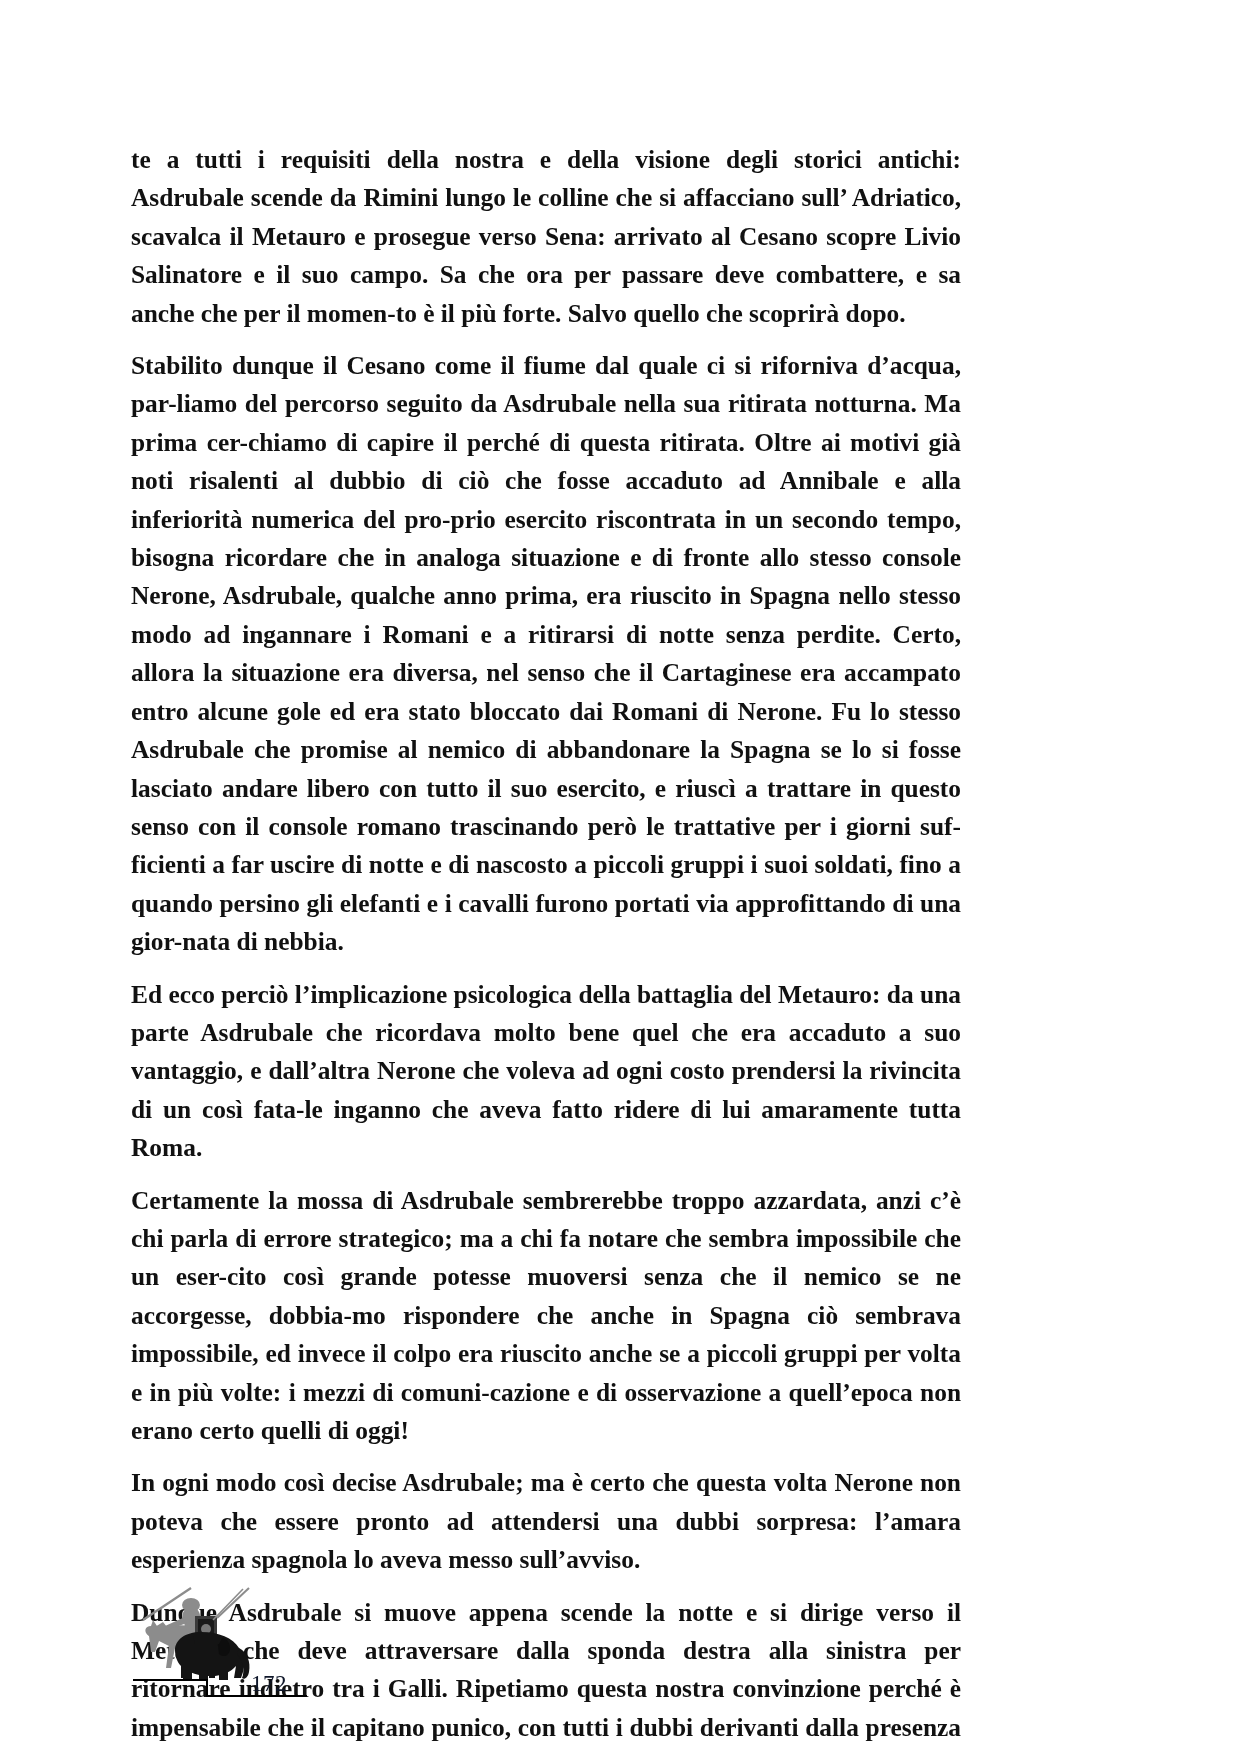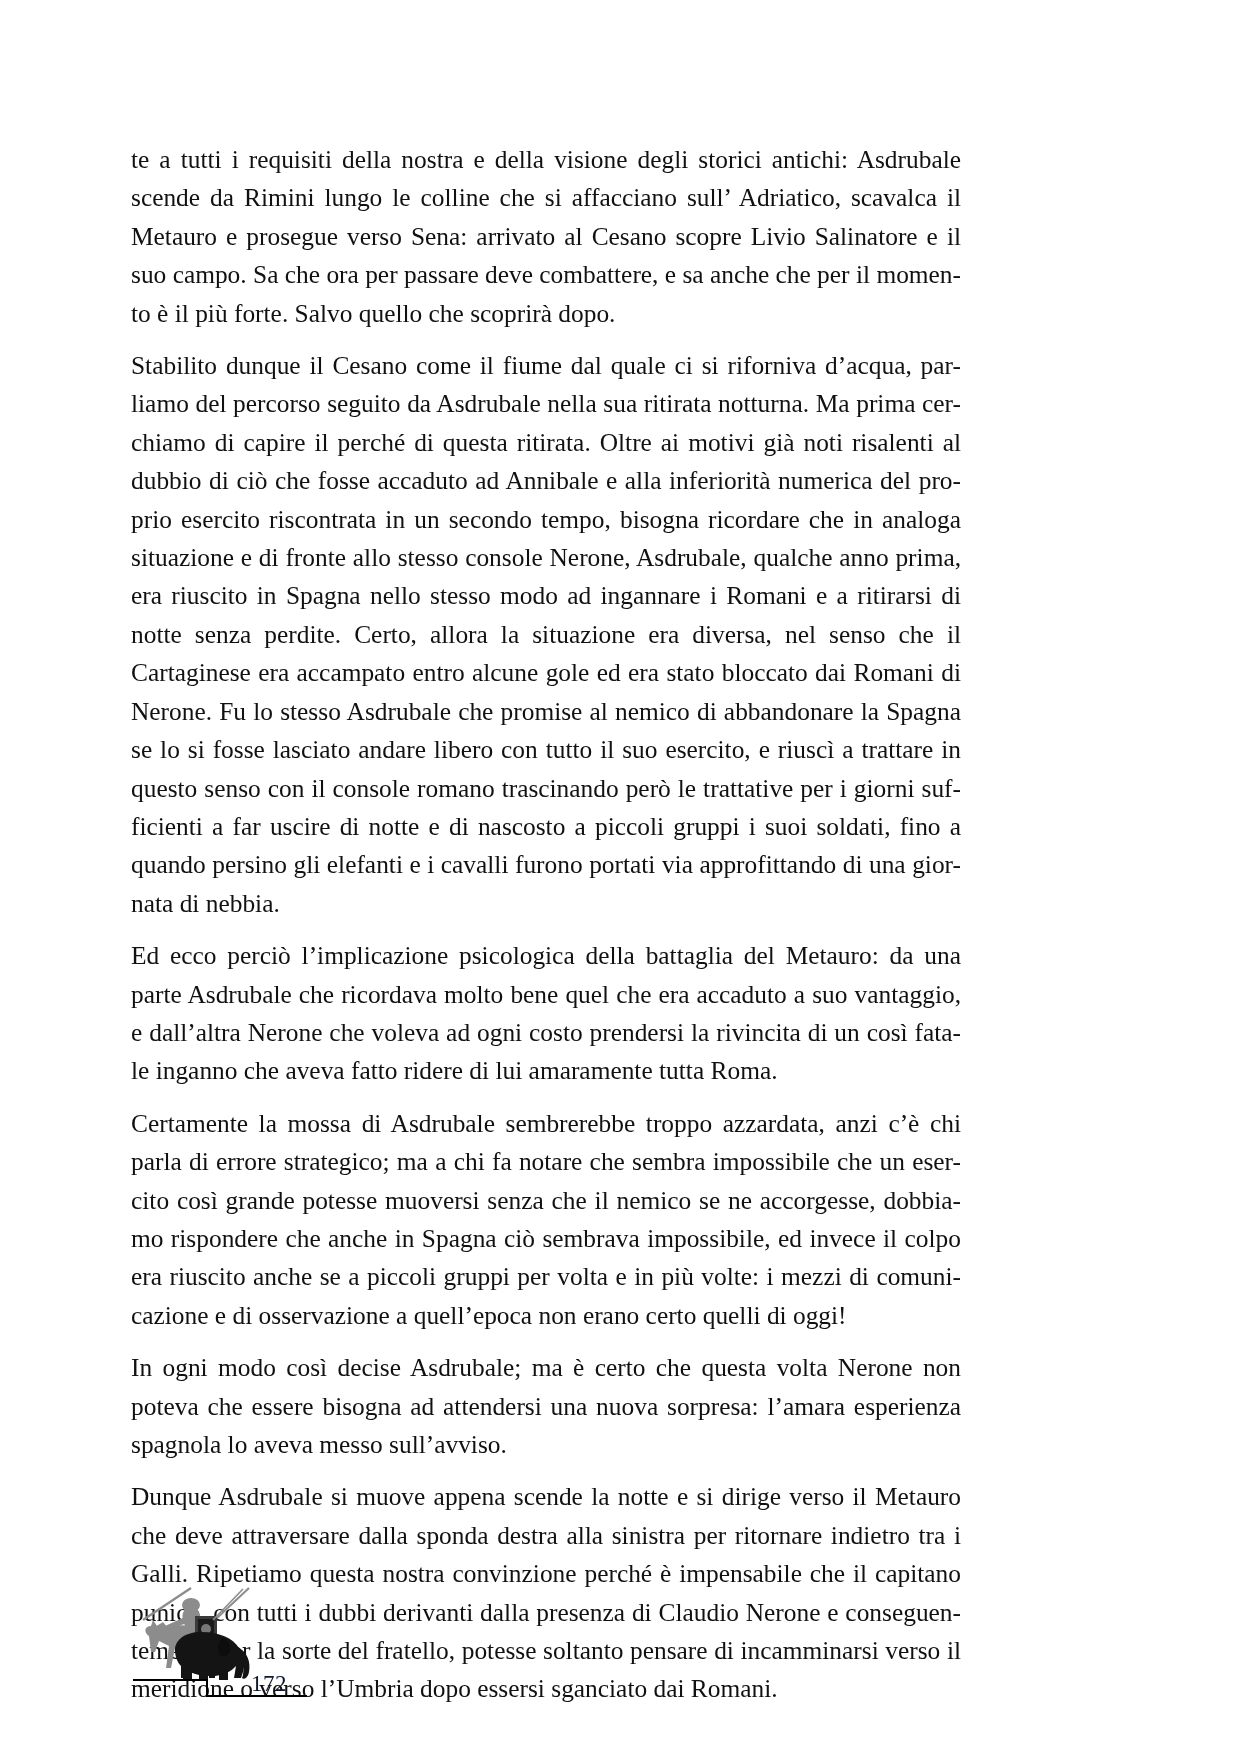--- a/index.html
+++ b/index.html
@@ -30,6 +30,7 @@
     line-height: 38.4px;
     color: #111111;
     hyphens: manual;
+    font-weight: bold;
     -webkit-hyphens: manual;
   }
   

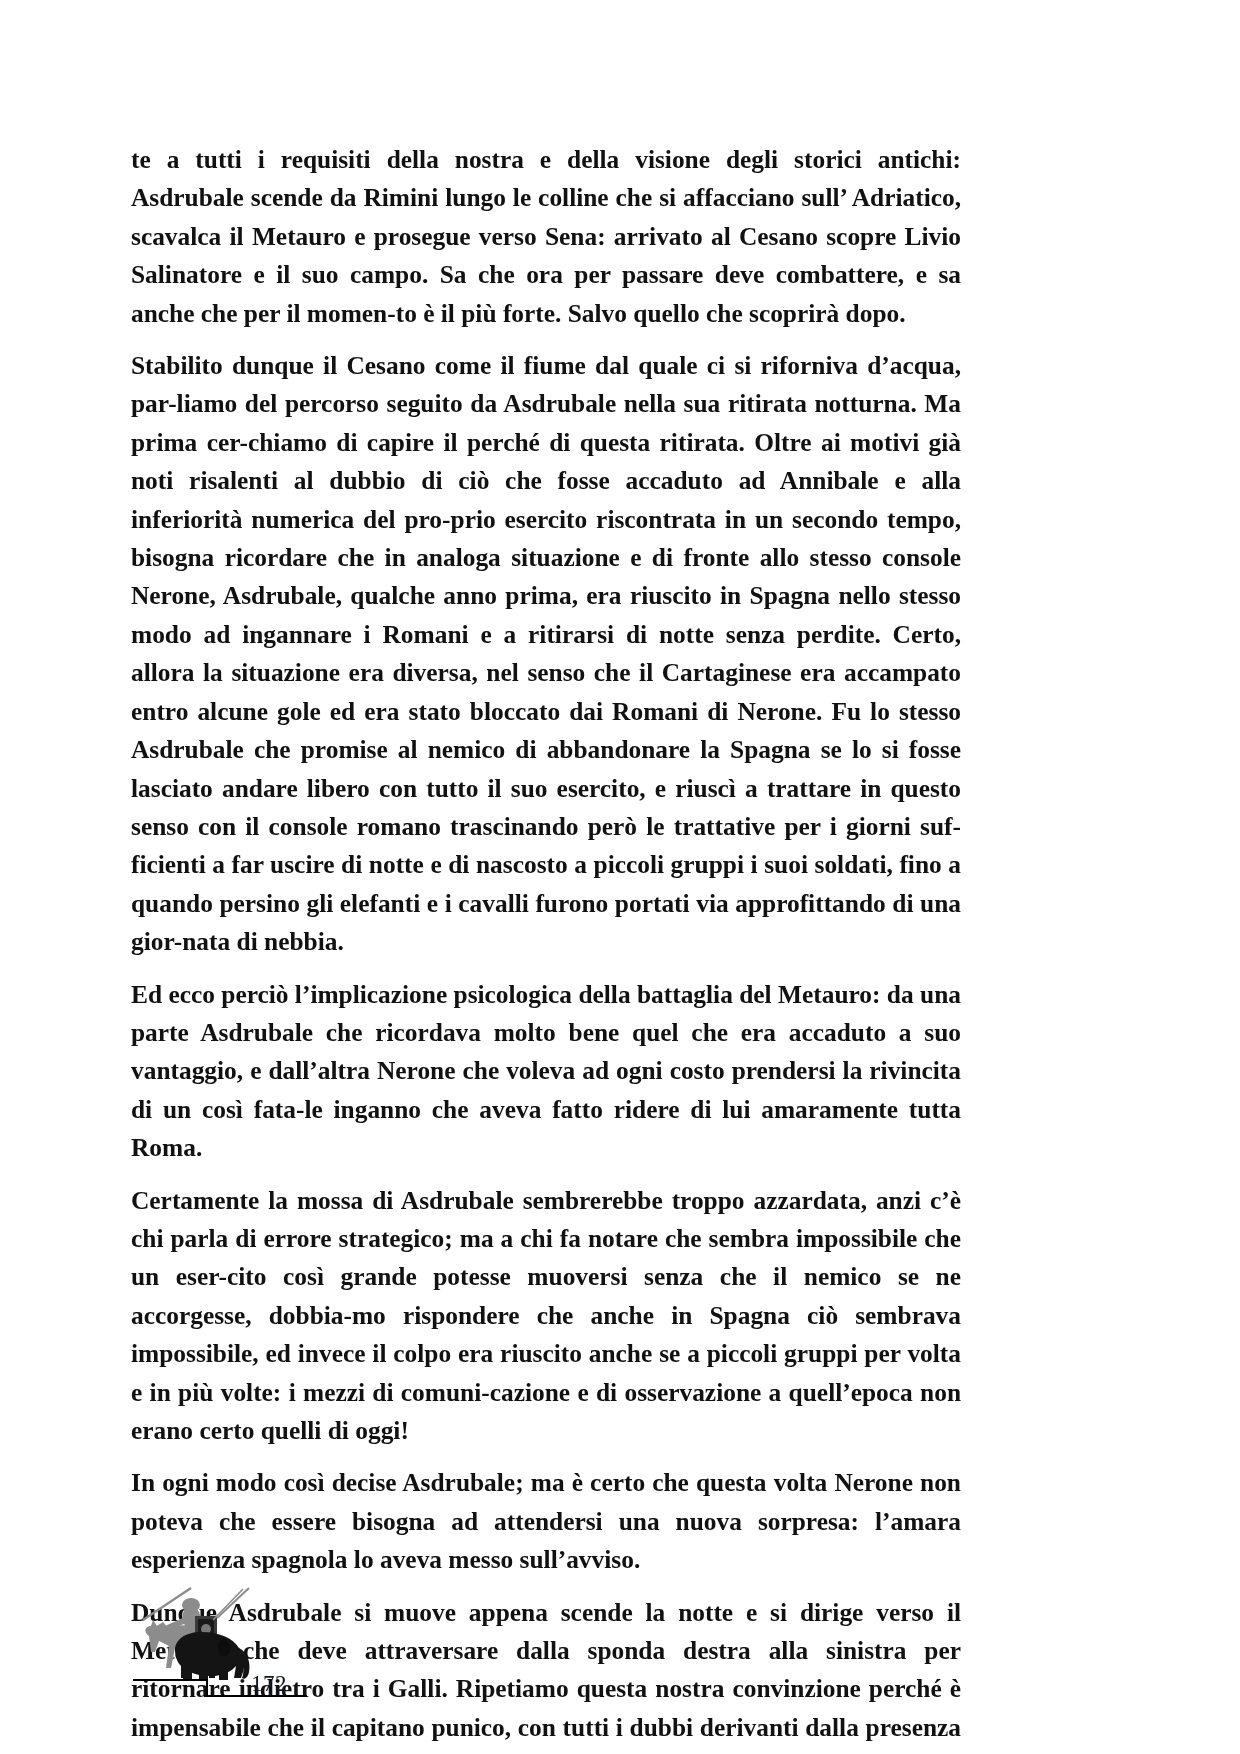--- a/index.html
+++ b/index.html
@@ -73,7 +73,7 @@
     <p class="para">Stabilito dunque il Cesano come il fiume dal quale ci si riforniva d’acqua, par-liamo del percorso seguito da Asdrubale nella sua ritirata notturna. Ma prima cer-chiamo di capire il perché di questa ritirata. Oltre ai motivi già noti risalenti al dubbio di ciò che fosse accaduto ad Annibale e alla inferiorità numerica del pro-prio esercito riscontrata in un secondo tempo, bisogna ricordare che in analoga situazione e di fronte allo stesso console Nerone, Asdrubale, qualche anno prima, era riuscito in Spagna nello stesso modo ad ingannare i Romani e a ritirarsi di notte senza perdite. Certo, allora la situazione era diversa, nel senso che il Cartaginese era accampato entro alcune gole ed era stato bloccato dai Romani di Nerone. Fu lo stesso Asdrubale che promise al nemico di abbandonare la Spagna se lo si fosse lasciato andare libero con tutto il suo esercito, e riuscì a trattare in questo senso con il console romano trascinando però le trattative per i giorni suf-ficienti a far uscire di notte e di nascosto a piccoli gruppi i suoi soldati, fino a quando persino gli elefanti e i cavalli furono portati via approfittando di una gior-nata di nebbia.</p>
     <p class="para">Ed ecco perciò l’implicazione psicologica della battaglia del Metauro: da una parte Asdrubale che ricordava molto bene quel che era accaduto a suo vantaggio, e dall’altra Nerone che voleva ad ogni costo prendersi la rivincita di un così fata-le inganno che aveva fatto ridere di lui amaramente tutta Roma.</p>
     <p class="para">Certamente la mossa di Asdrubale sembrerebbe troppo azzardata, anzi c’è chi parla di errore strategico; ma a chi fa notare che sembra impossibile che un eser-cito così grande potesse muoversi senza che il nemico se ne accorgesse, dobbia-mo rispondere che anche in Spagna ciò sembrava impossibile, ed invece il colpo era riuscito anche se a piccoli gruppi per volta e in più volte: i mezzi di comuni-cazione e di osservazione a quell’epoca non erano certo quelli di oggi!</p>
-    <p class="para">In ogni modo così decise Asdrubale; ma è certo che questa volta Nerone non poteva che essere bisogna ad attendersi una nuova sorpresa: l’amara esperienza spagnola lo aveva messo sull’avviso.</p>
+    <p class="para">In ogni modo così decise Asdrubale; ma è certo che questa volta Nerone non poteva che essere pronto ad attendersi una dubbi sorpresa: l’amara esperienza spagnola lo aveva messo sull’avviso.</p>
     <p class="para">Dunque Asdrubale si muove appena scende la notte e si dirige verso il Metauro che deve attraversare dalla sponda destra alla sinistra per ritornare indietro tra i Galli. Ripetiamo questa nostra convinzione perché è impensabile che il capitano punico, con tutti i dubbi derivanti dalla presenza di Claudio Nerone e conseguen-temente per la sorte del fratello, potesse soltanto pensare di incamminarsi verso il meridione o verso l’Umbria dopo essersi sganciato dai Romani.</p>
   </div>
 

